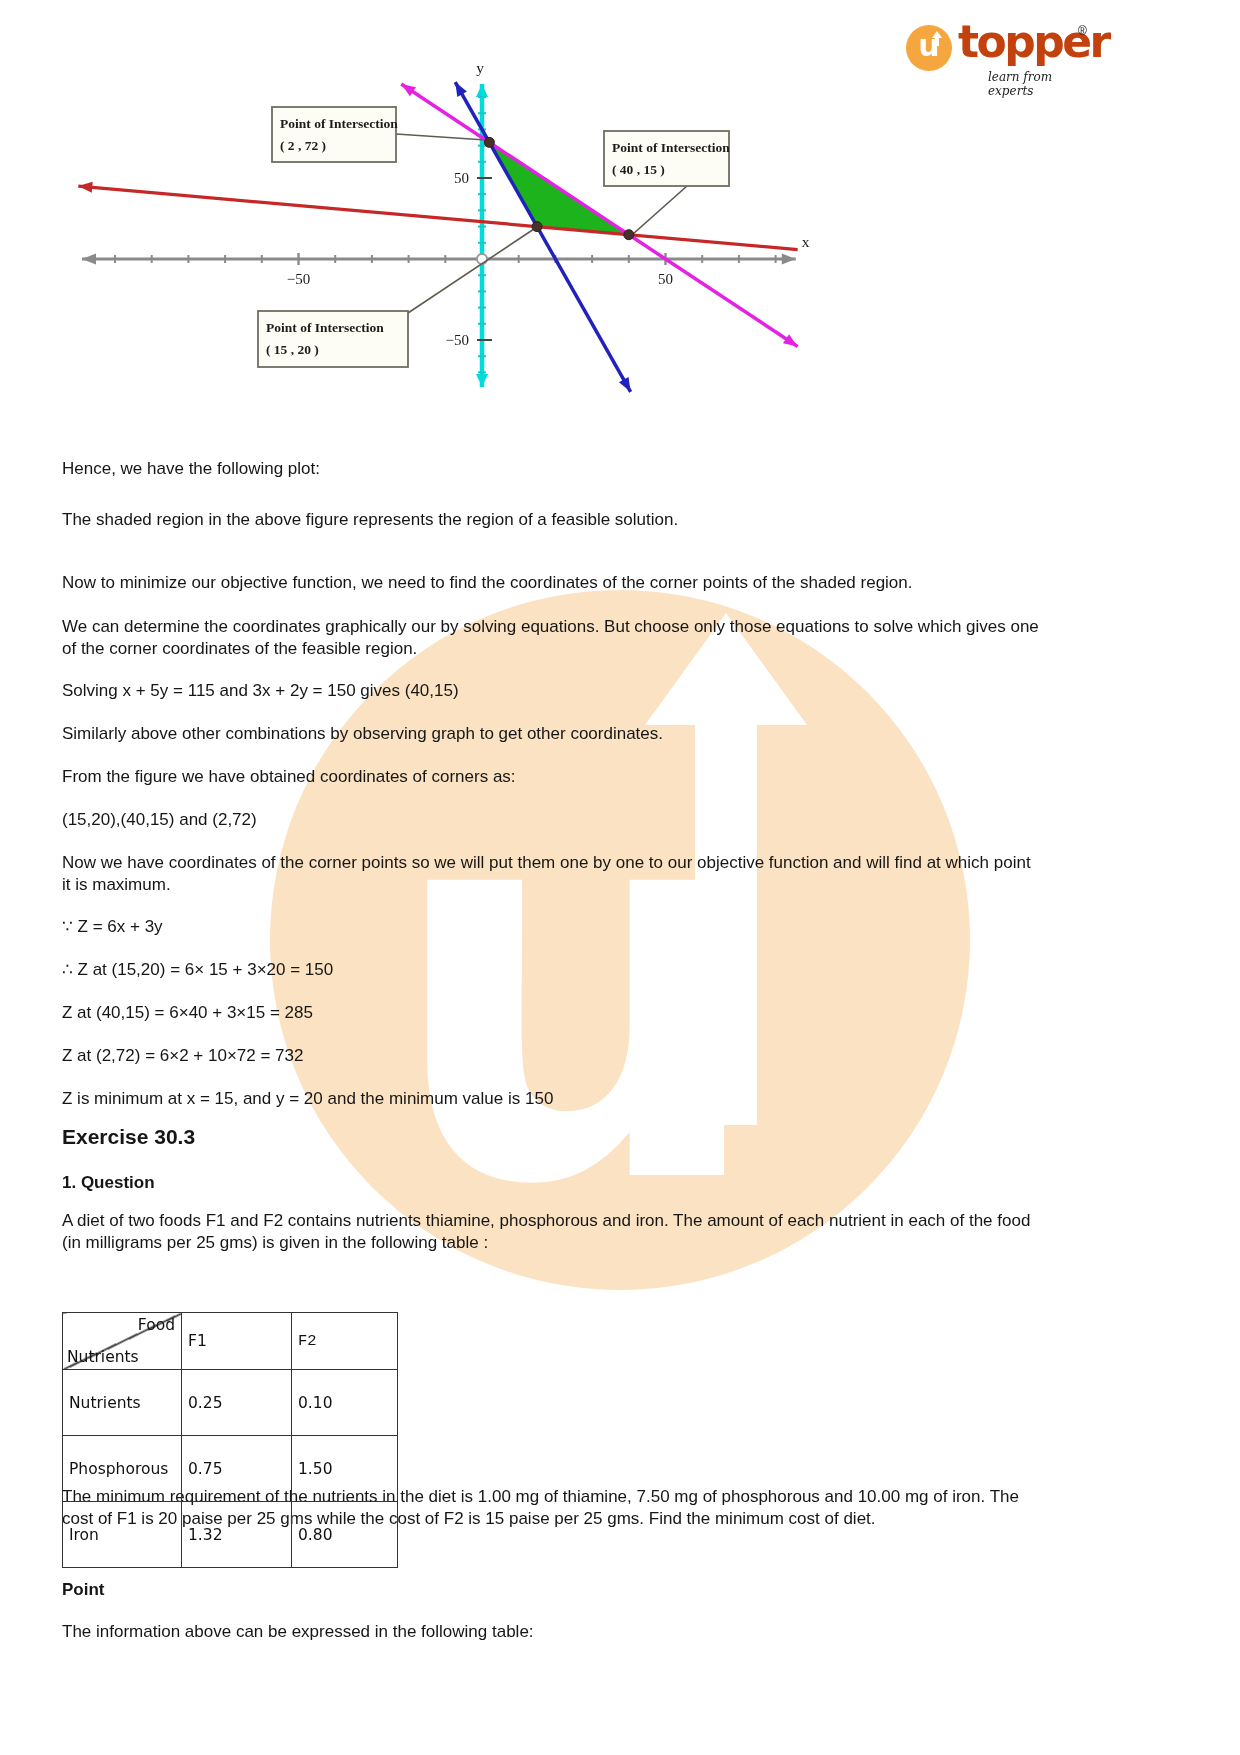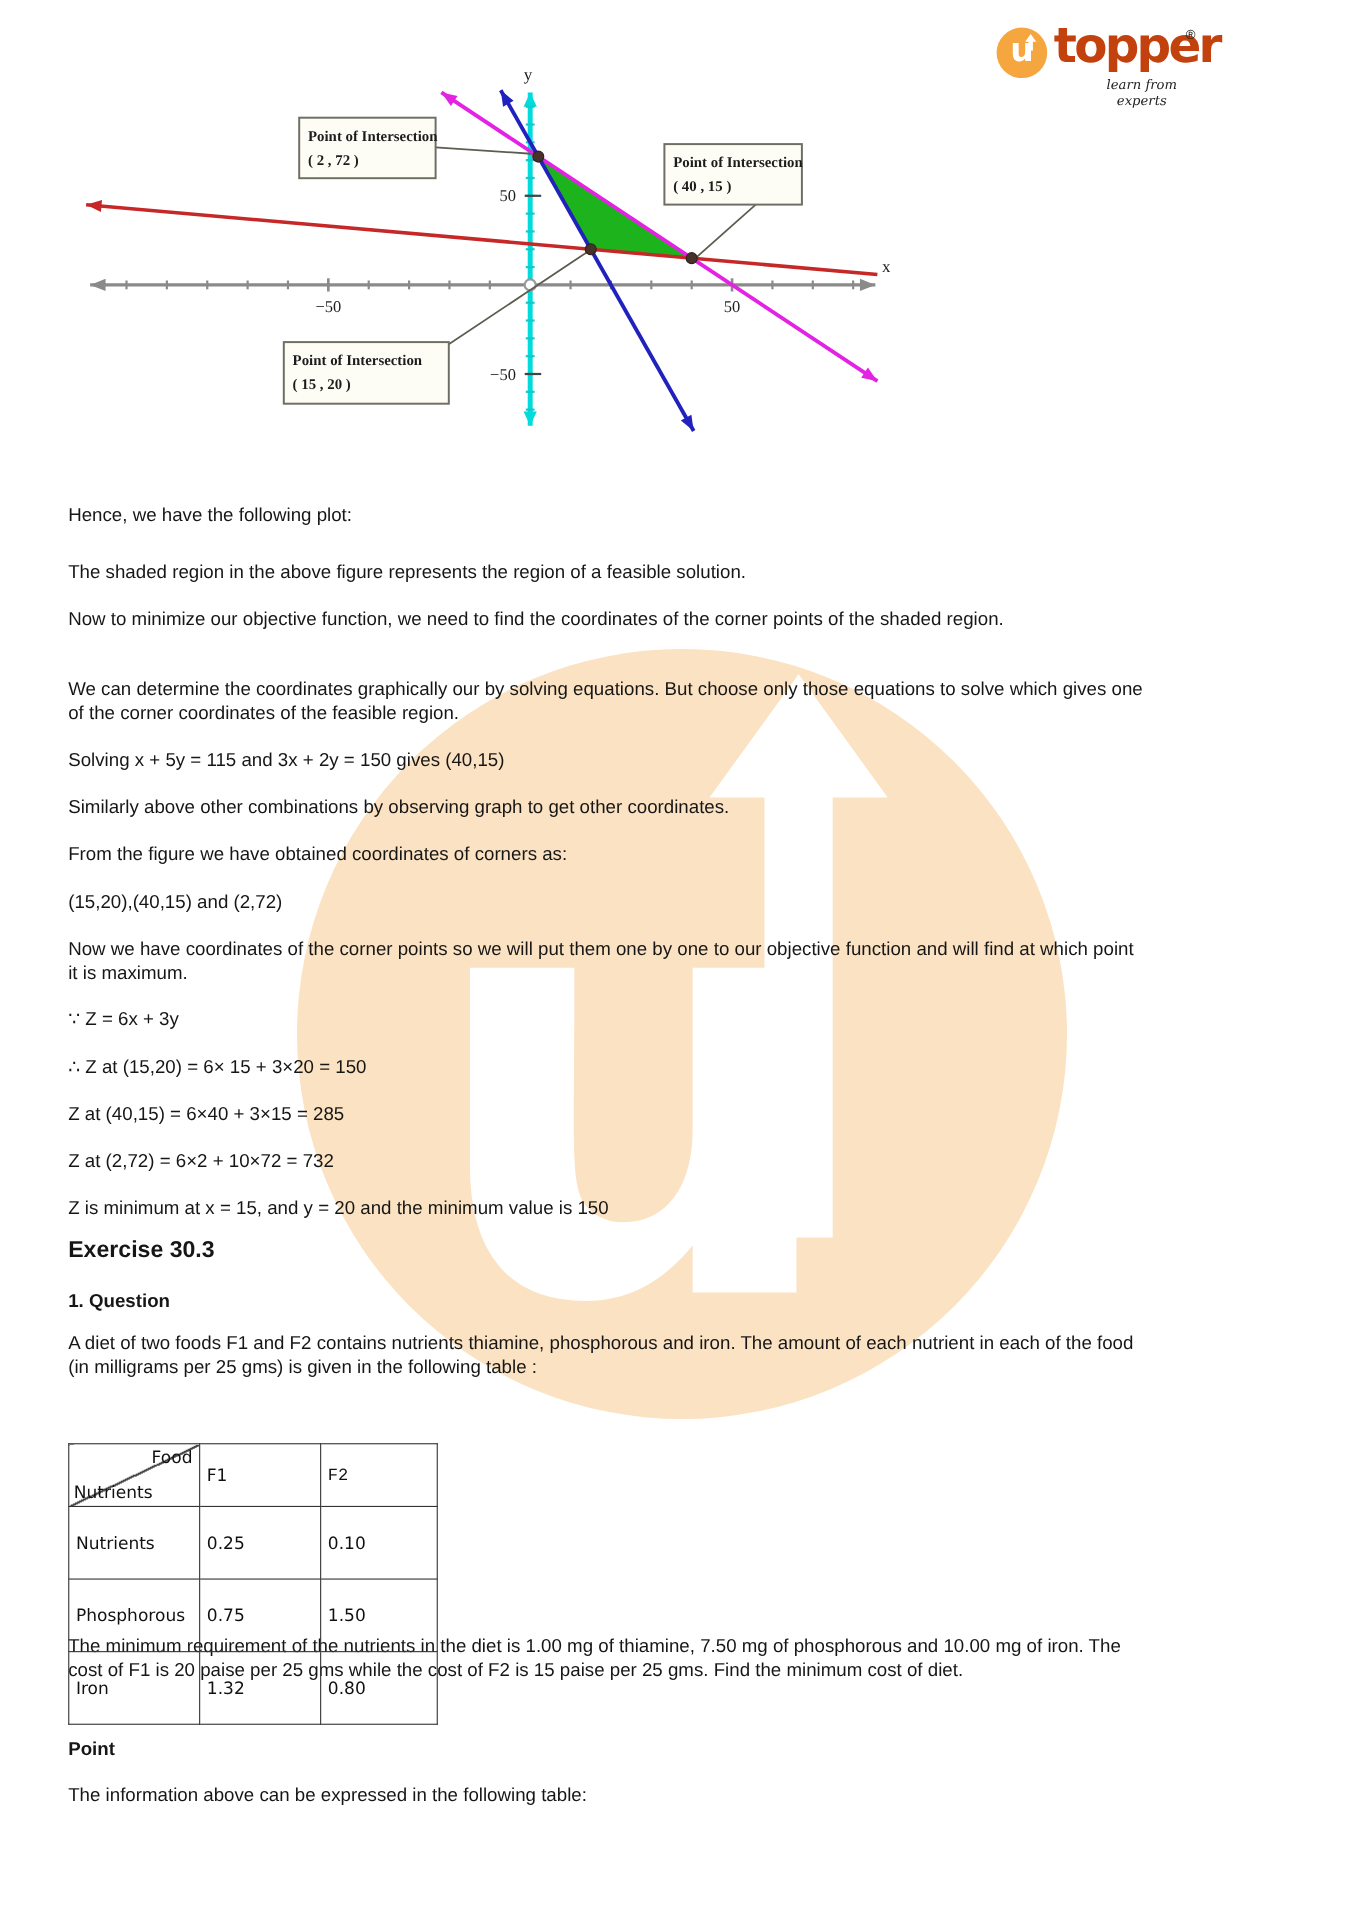--- a/index.html
+++ b/index.html
@@ -30,7 +30,7 @@
   .logo-brand{position:absolute;left:52px;top:-6px;font-size:44px;font-weight:800;
     letter-spacing:-2.5px;color:#c2410c;font-family:"DejaVu Sans", sans-serif;}
   .logo-reg{position:absolute;left:172px;top:2px;font-size:12px;color:#1b1b1b;}
-  .logo-tagline{position:absolute;left:82px;top:48px;width:100px;text-align:center;
+  .logo-tagline{position:absolute;left:82px;top:48px;width:100px;text-align:left;
     font-family:"DejaVu Serif", serif;font-style:italic;font-size:12px;color:#222;}
   
   .watermark{position:absolute;left:265px;top:575px;width:710px;height:720px;z-index:0;}

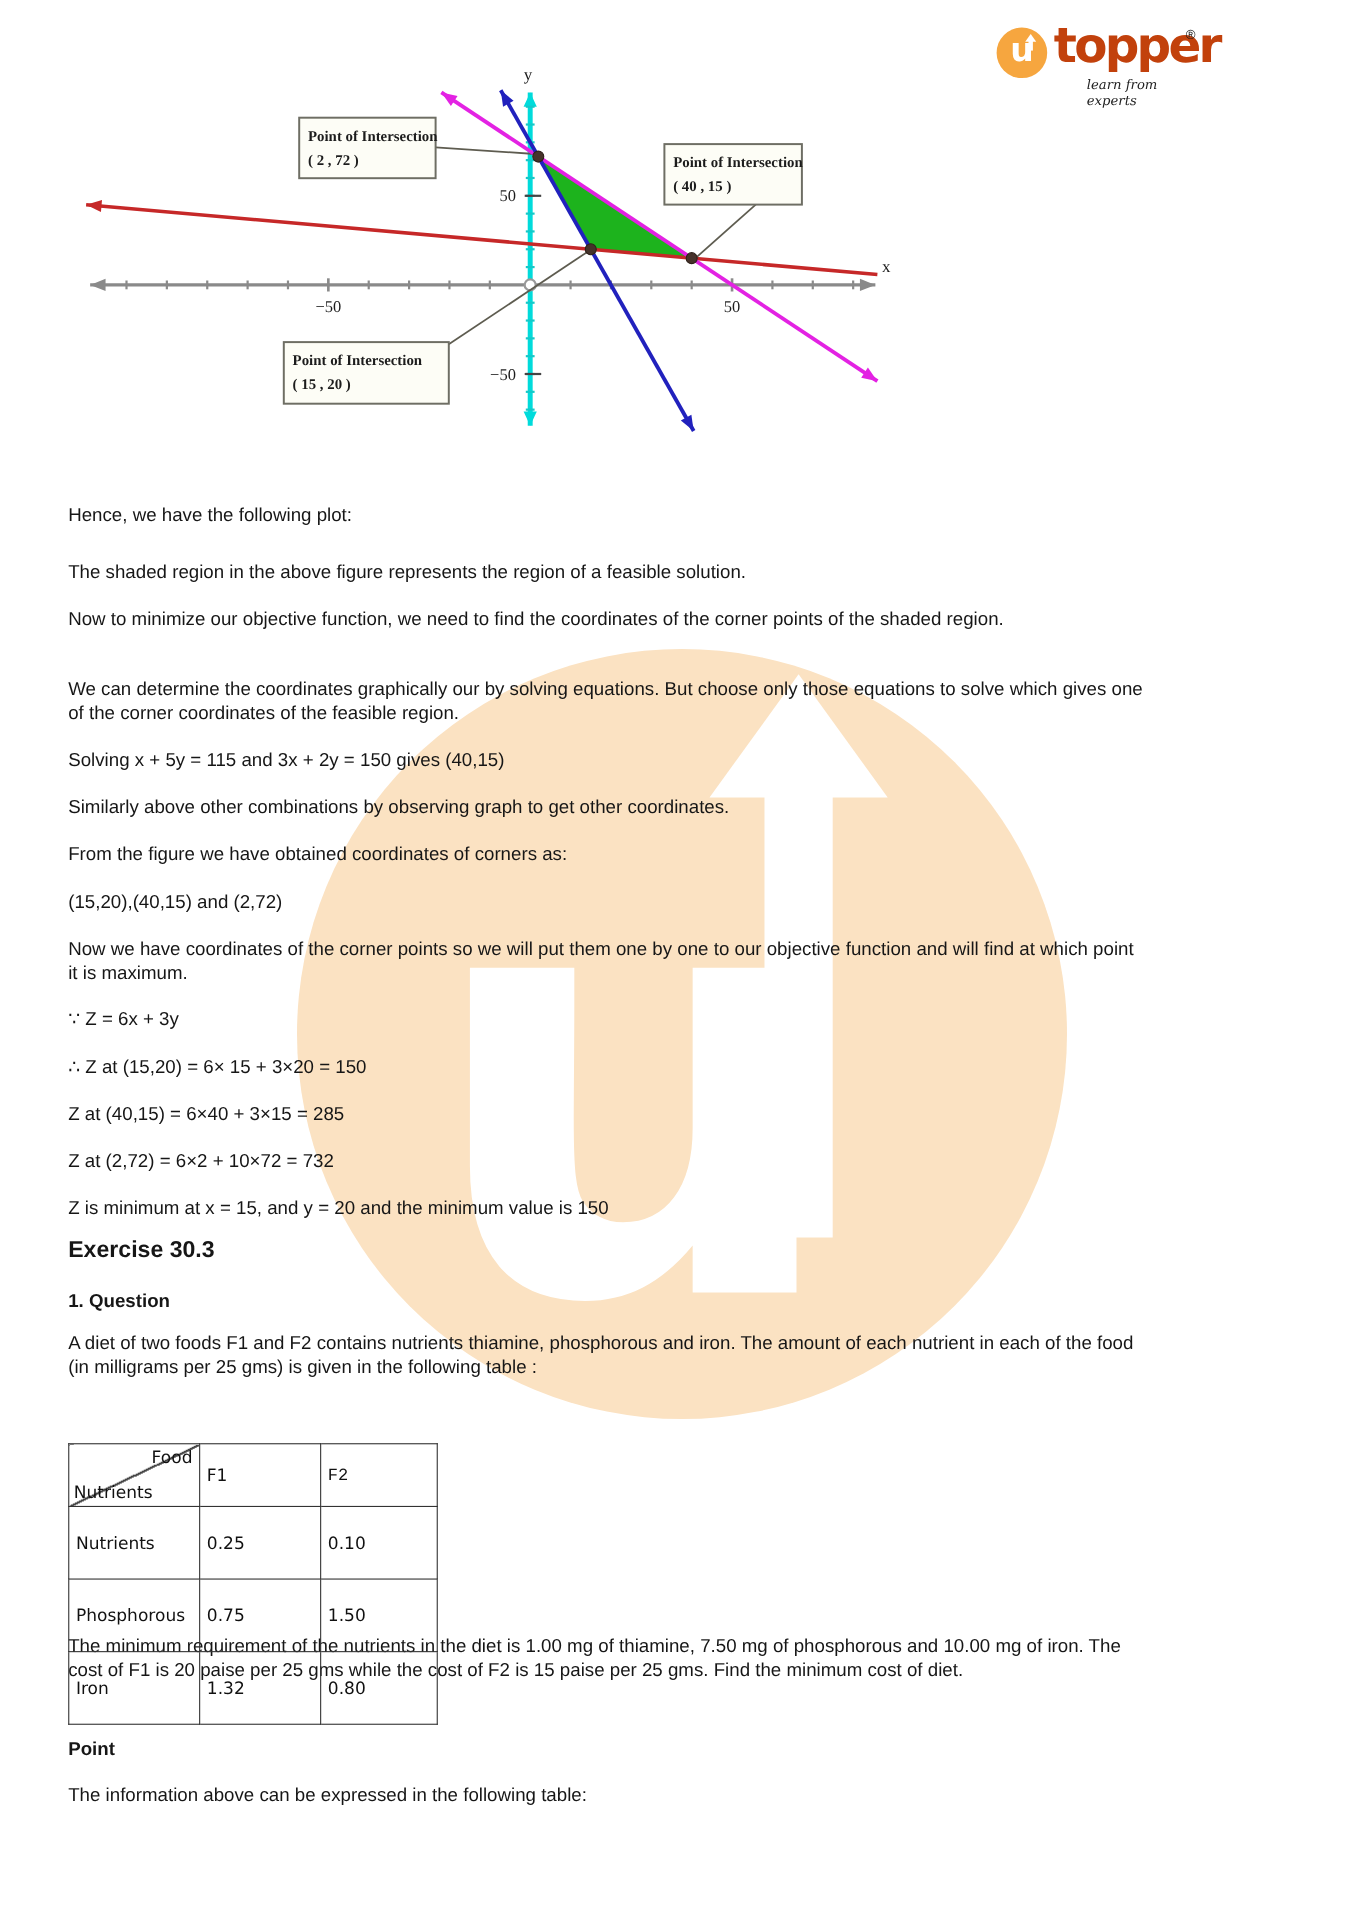--- a/index.html
+++ b/index.html
@@ -164,7 +164,7 @@
 
 <p class="para" style="top:458px">Hence, we have the following plot:</p>
 <p class="para" style="top:509px">The shaded region in the above figure represents the region of a feasible solution.</p>
-<p class="para" style="top:552px">Now to minimize our objective function, we need to find the coordinates of the corner points of the shaded region.</p>
+<p class="para" style="top:572px">Now to minimize our objective function, we need to find the coordinates of the corner points of the shaded region.</p>
 <p class="para" style="top:616px">We can determine the coordinates graphically our by solving equations. But choose only those equations to solve which gives one of the corner coordinates of the feasible region.</p>
 <p class="para" style="top:680px">Solving x + 5y = 115 and 3x + 2y = 150 gives (40,15)</p>
 <p class="para" style="top:723px">Similarly above other combinations by observing graph to get other coordinates.</p>

